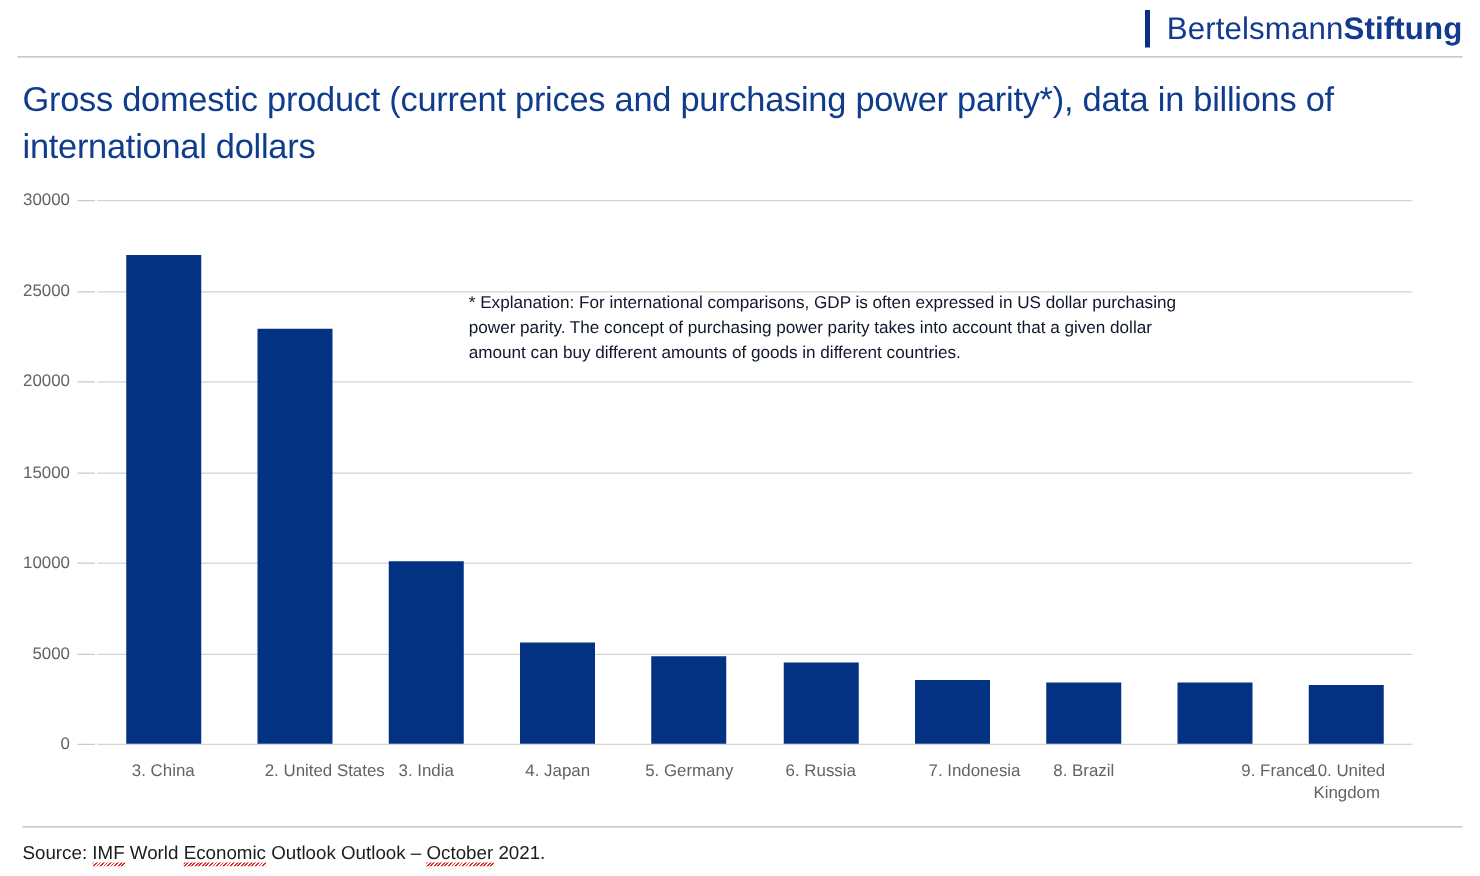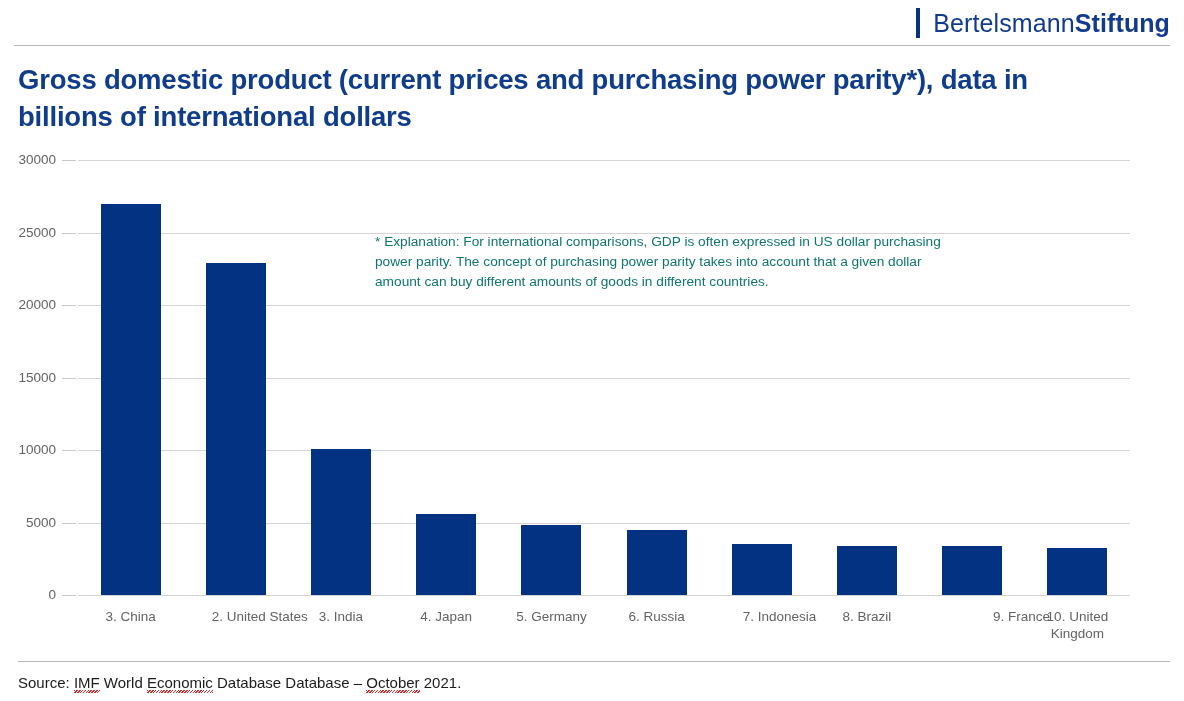--- a/index.html
+++ b/index.html
@@ -33,7 +33,7 @@
   
   .chart-title {
     position:absolute; left:18px; top:62px; width:1090px;
-    font-size:27.5px; font-weight:700; color:#0f3d8c;
+    font-size:27.5px; font-weight:400; color:#0f3d8c;
     line-height:1.33; letter-spacing:-0.2px;
   }
 

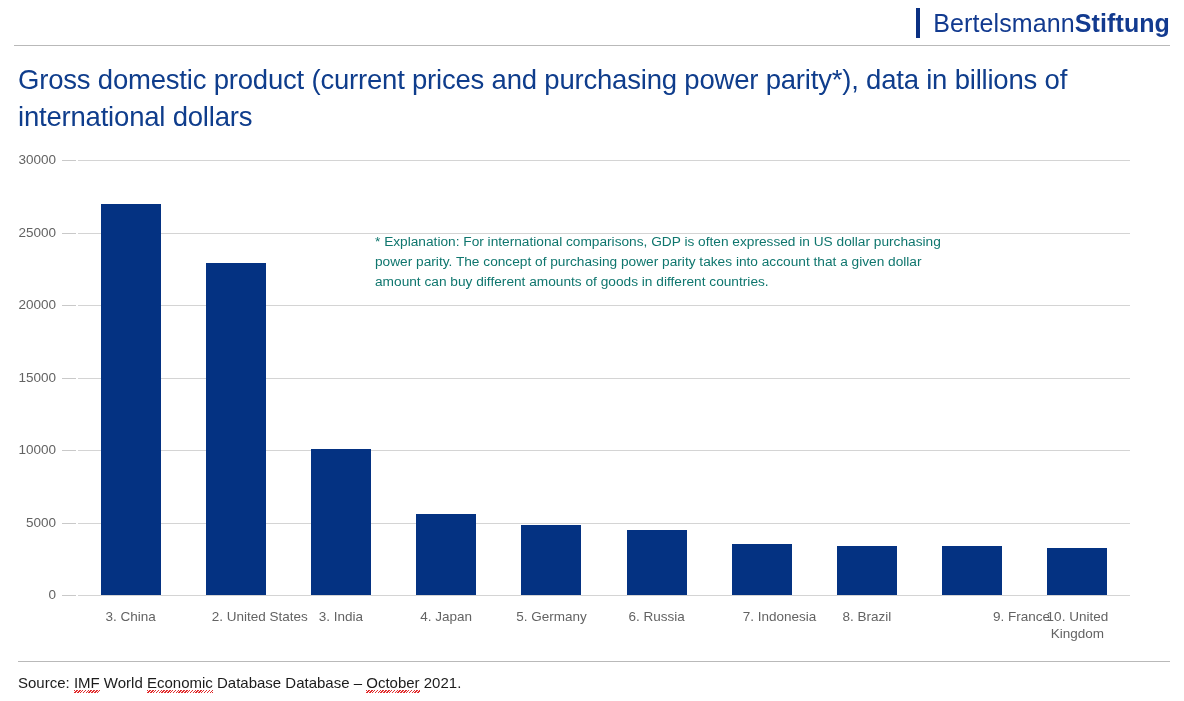--- a/index.html
+++ b/index.html
@@ -64,7 +64,7 @@
   
   .explanation {
     position:absolute; left:375px; top:232px; width:576px;
-    font-size:13.7px; color:#0f766e; line-height:1.45;
+    font-size:13.7px; color:#0f172a; line-height:1.45;
   }
 
   

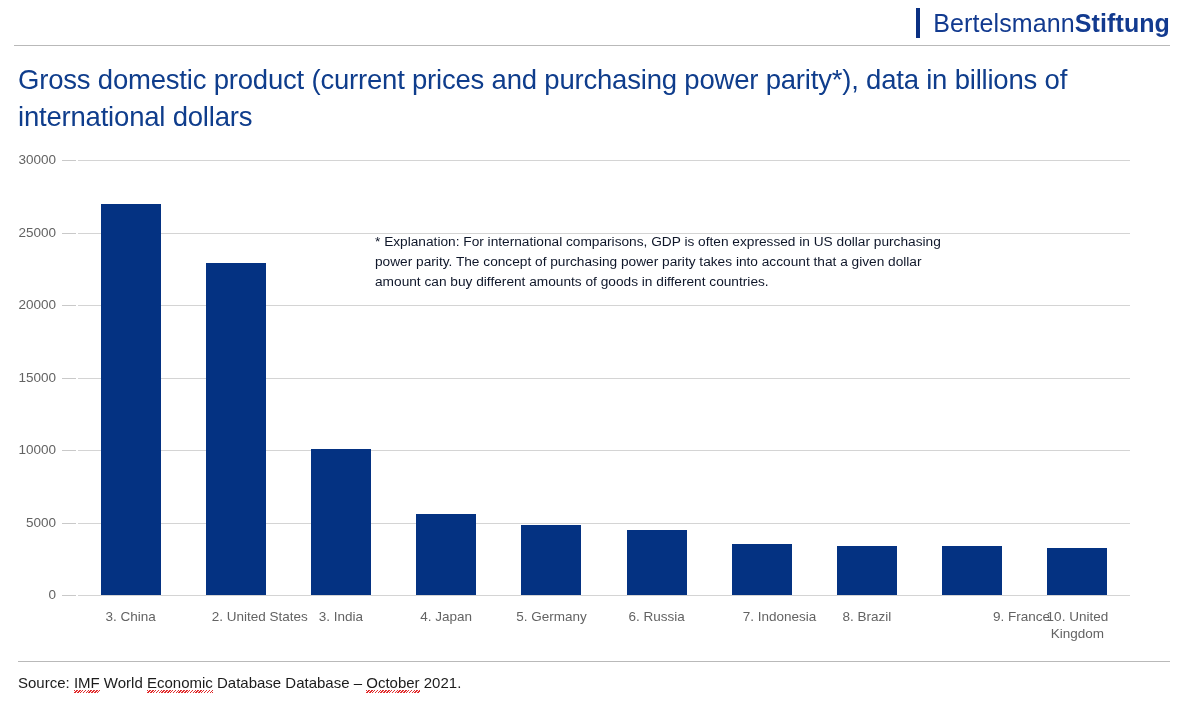--- a/index.html
+++ b/index.html
@@ -150,7 +150,7 @@
 
   <div class="footer-rule"></div>
   <div class="source">
-    <span>Source: </span><span class="sp">IMF</span><span> World </span><span class="sp">Economic</span><span> Database Database – </span><span class="sp">October</span><span> 2021.</span>
+    <span>Source: </span><span class="sp">IMF</span><span> World </span><span class="sp">Economic</span><span> Outlook Outlook – </span><span class="sp">October</span><span> 2021.</span>
   </div>
 
 </div>

